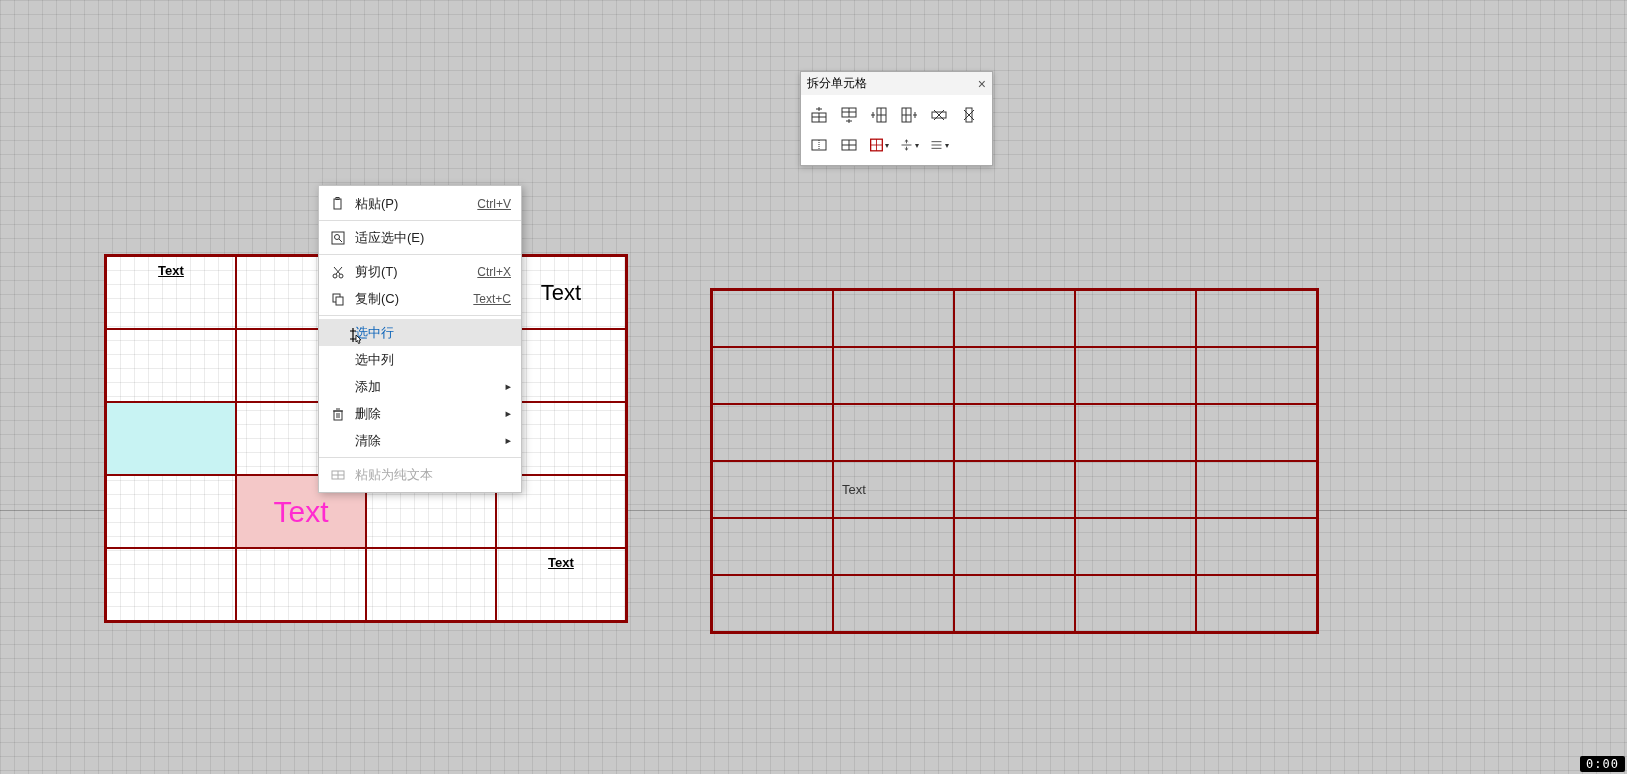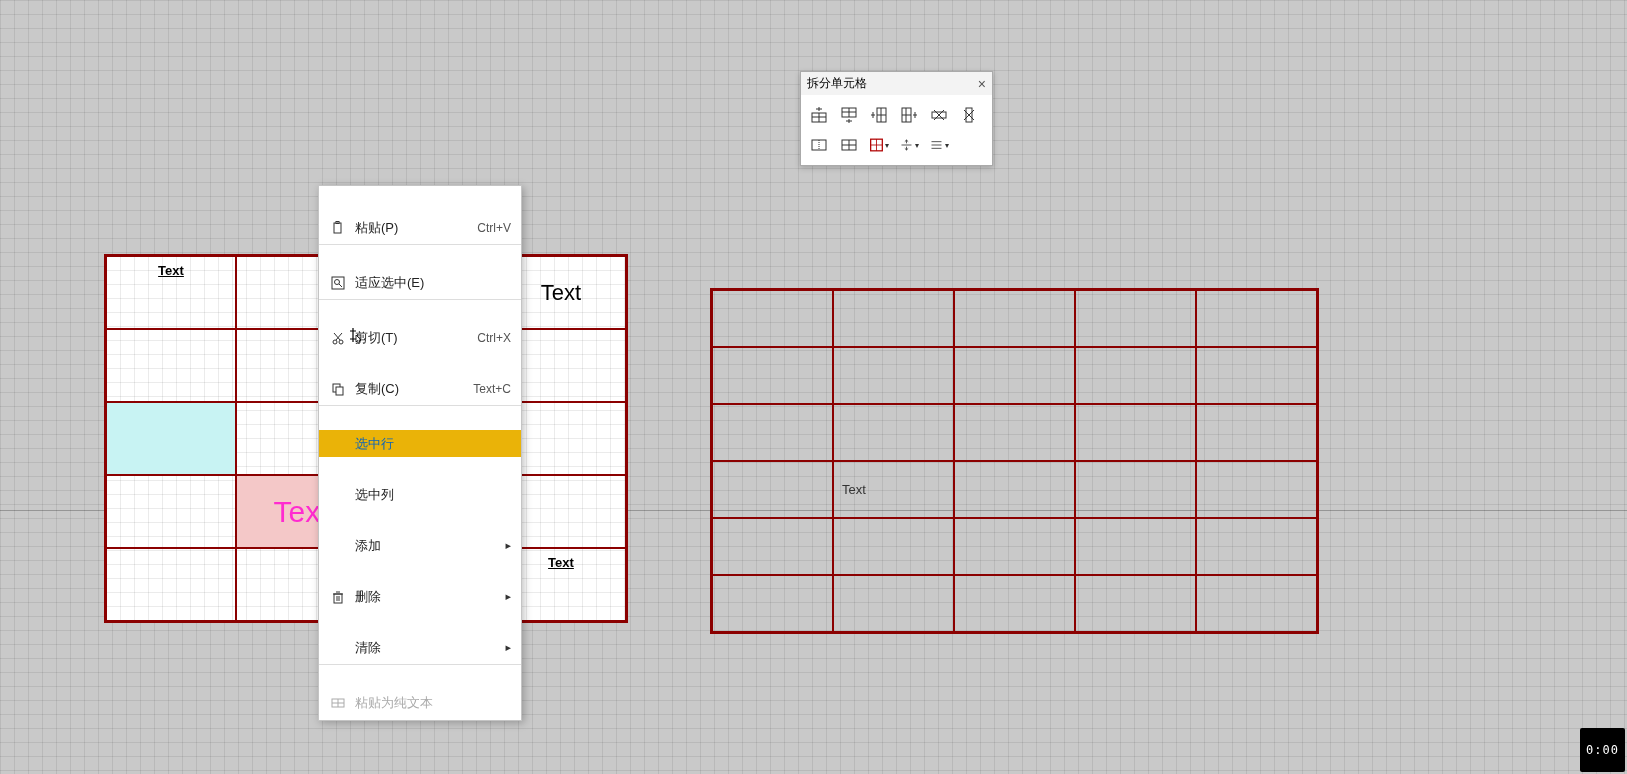--- a/index.html
+++ b/index.html
@@ -94,7 +94,7 @@
   }
   .ctx-item {
     display: flex; align-items: center; padding: 5px 10px 5px 10px;
-    cursor: default; position: relative; height: 27px; margin-top: 24px;
+    cursor: default; position: relative; height: 27px;
   }
   .ctx-item:hover, .ctx-item.hover { background: #eab308; color: #0d64b9; }
   .ctx-icon { width: 18px; display: inline-flex; align-items: center; justify-content: center; margin-right: 8px; }

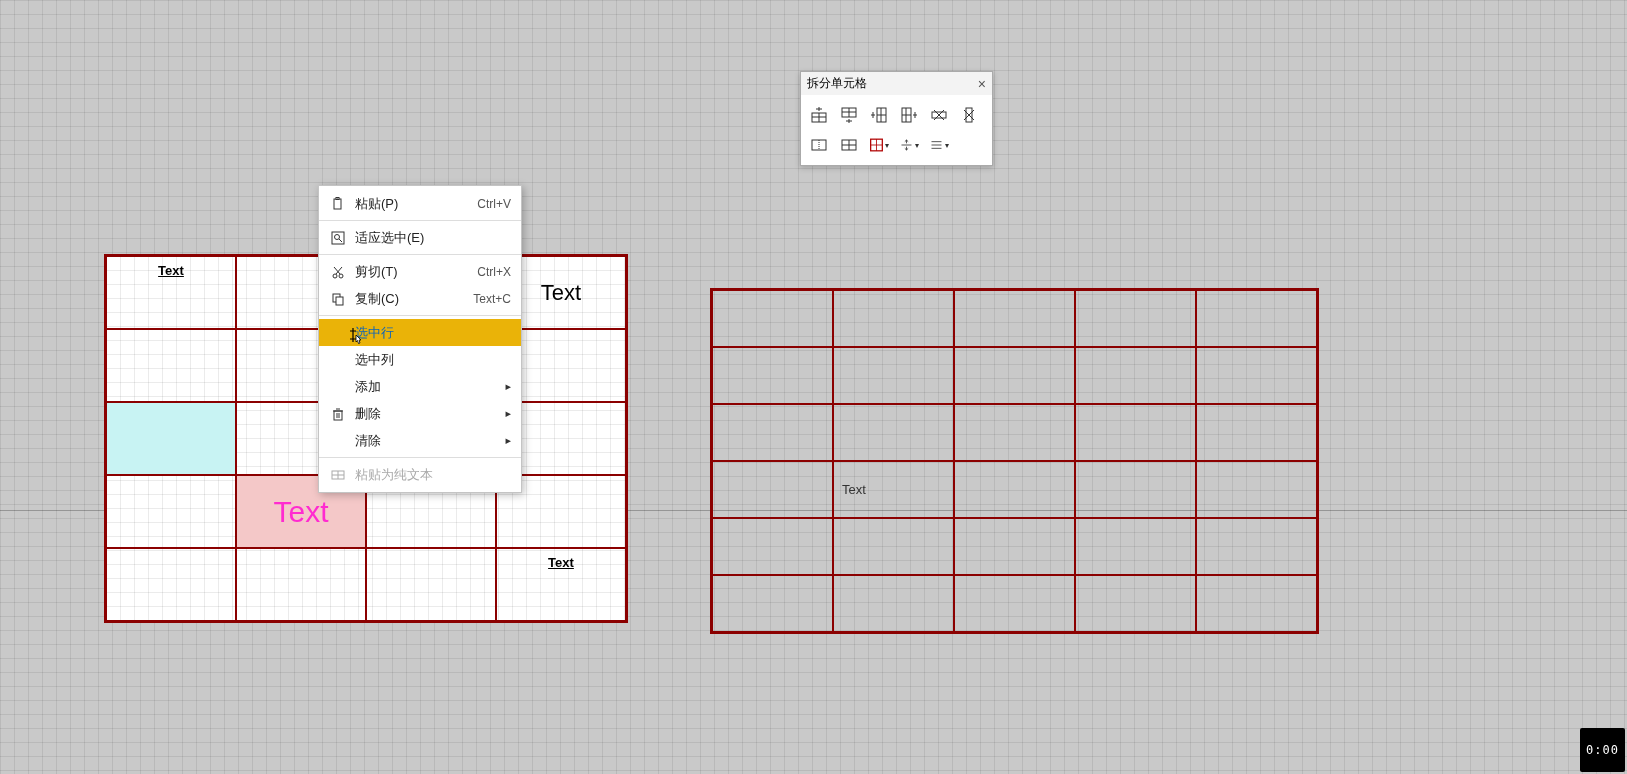--- a/index.html
+++ b/index.html
@@ -100,7 +100,7 @@
   .ctx-icon { width: 18px; display: inline-flex; align-items: center; justify-content: center; margin-right: 8px; }
   .ctx-icon svg { width: 14px; height: 14px; }
   .ctx-label { flex: 1; }
-  .ctx-shortcut { color: #555; font-size: 12px; }
+  .ctx-shortcut { color: #555; font-size: 12px; text-decoration: underline; }
   .ctx-sep { height: 1px; background: #ddd; margin: 3px 0; }
   .ctx-item.disabled { color: #aaa; }
   .ctx-item.disabled .ctx-icon svg path, .ctx-item.disabled .ctx-icon svg rect { stroke: #aaa; }

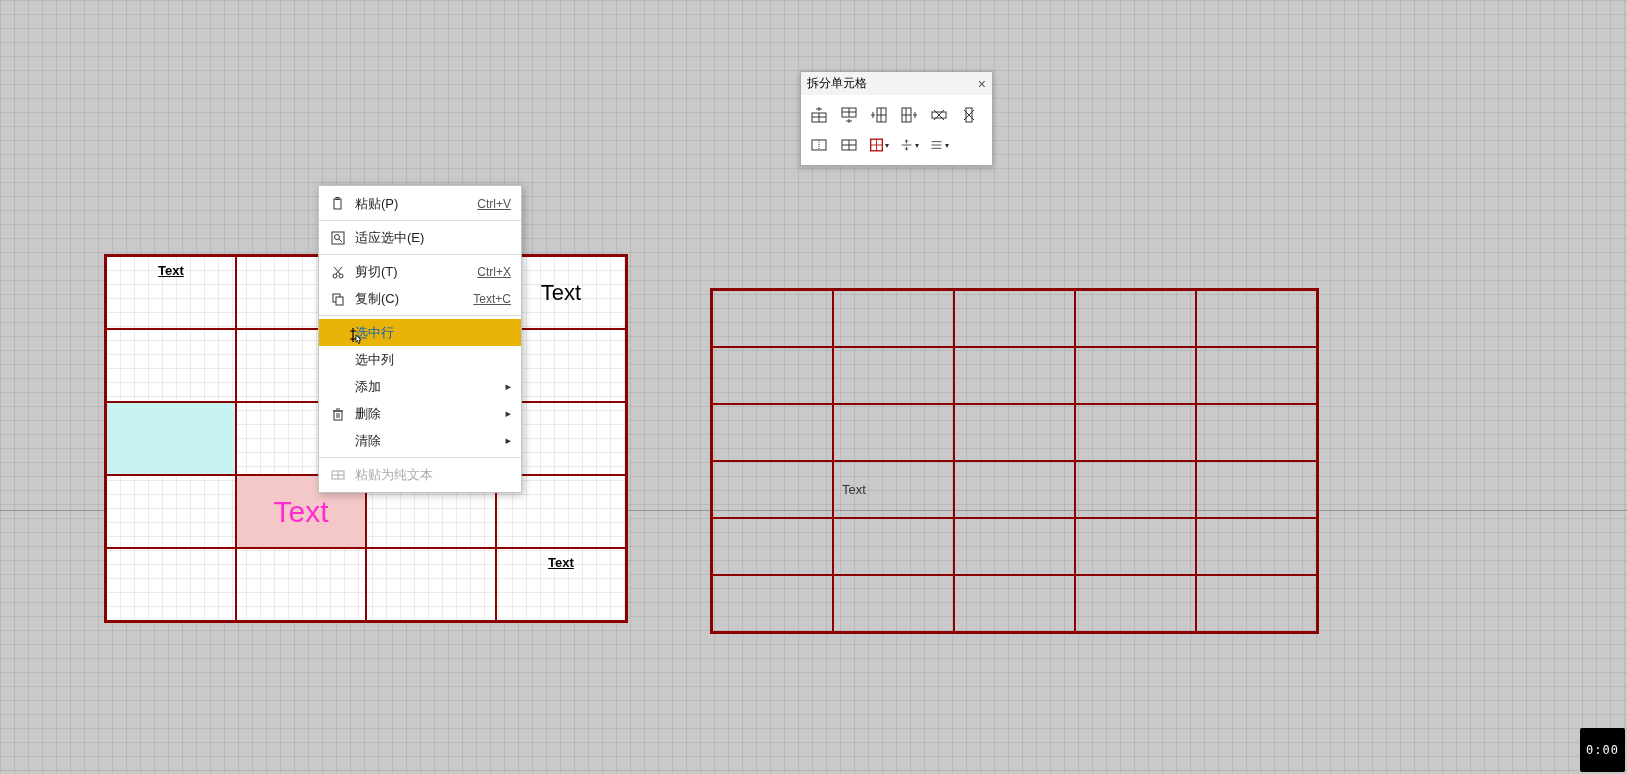--- a/index.html
+++ b/index.html
@@ -96,7 +96,7 @@
     display: flex; align-items: center; padding: 5px 10px 5px 10px;
     cursor: default; position: relative; height: 27px;
   }
-  .ctx-item:hover, .ctx-item.hover { background: #eab308; color: #0d64b9; }
+  .ctx-item:hover, .ctx-item.hover { background: #e5e5e5; color: #0d64b9; }
   .ctx-icon { width: 18px; display: inline-flex; align-items: center; justify-content: center; margin-right: 8px; }
   .ctx-icon svg { width: 14px; height: 14px; }
   .ctx-label { flex: 1; }

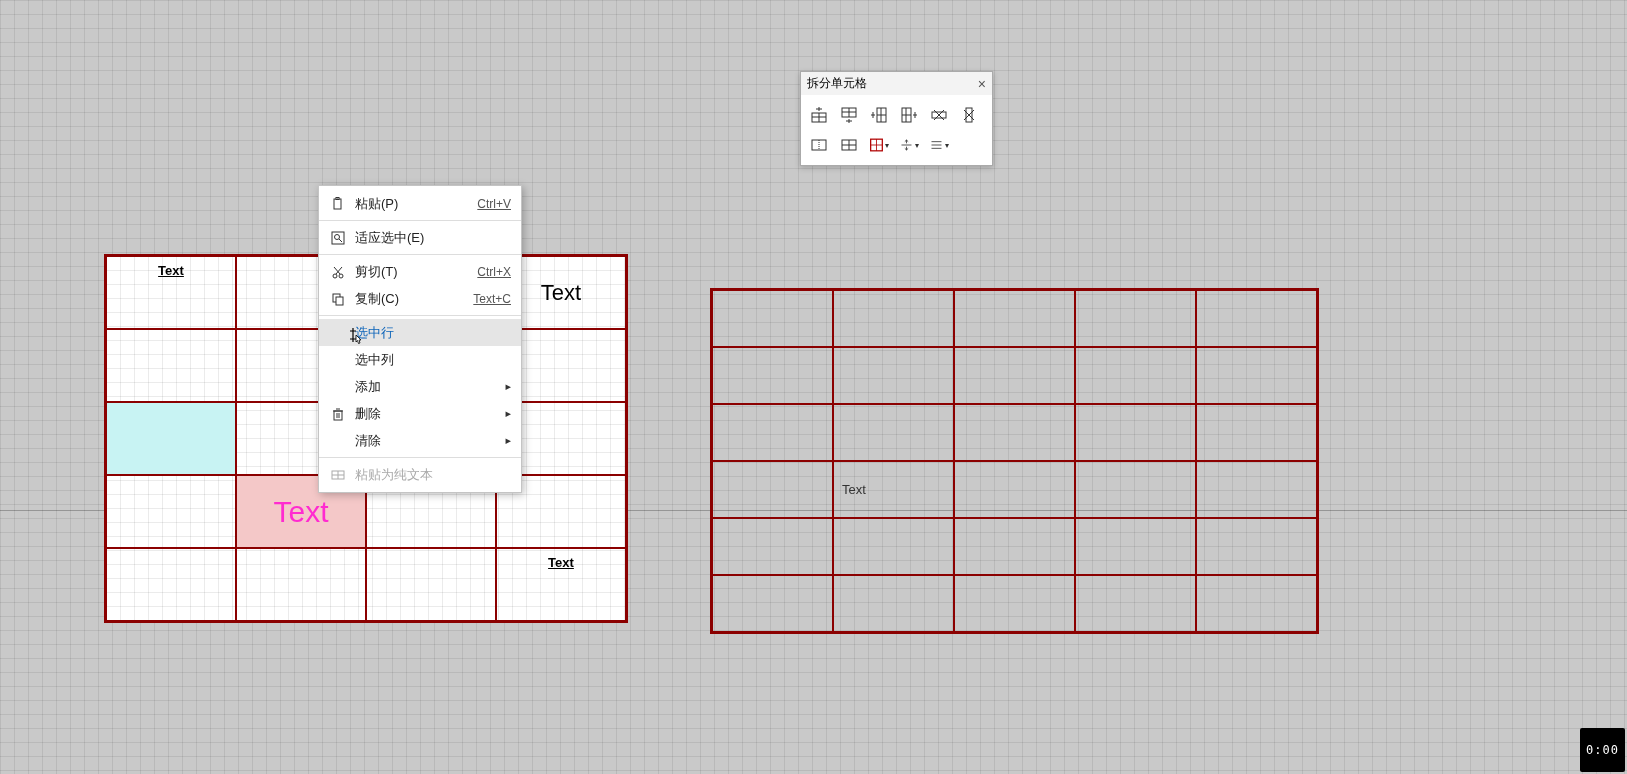--- a/index.html
+++ b/index.html
@@ -113,7 +113,7 @@
   
   .timer {
     position: absolute; right: 2px; bottom: 2px; background: #000; color: #fff;
-    font-family: monospace; font-size: 12px; padding: 15px 6px; border-radius: 2px;
+    font-family: monospace; font-size: 12px; padding: 1px 6px; border-radius: 2px;
     letter-spacing: 1px;
   }
 </style>

